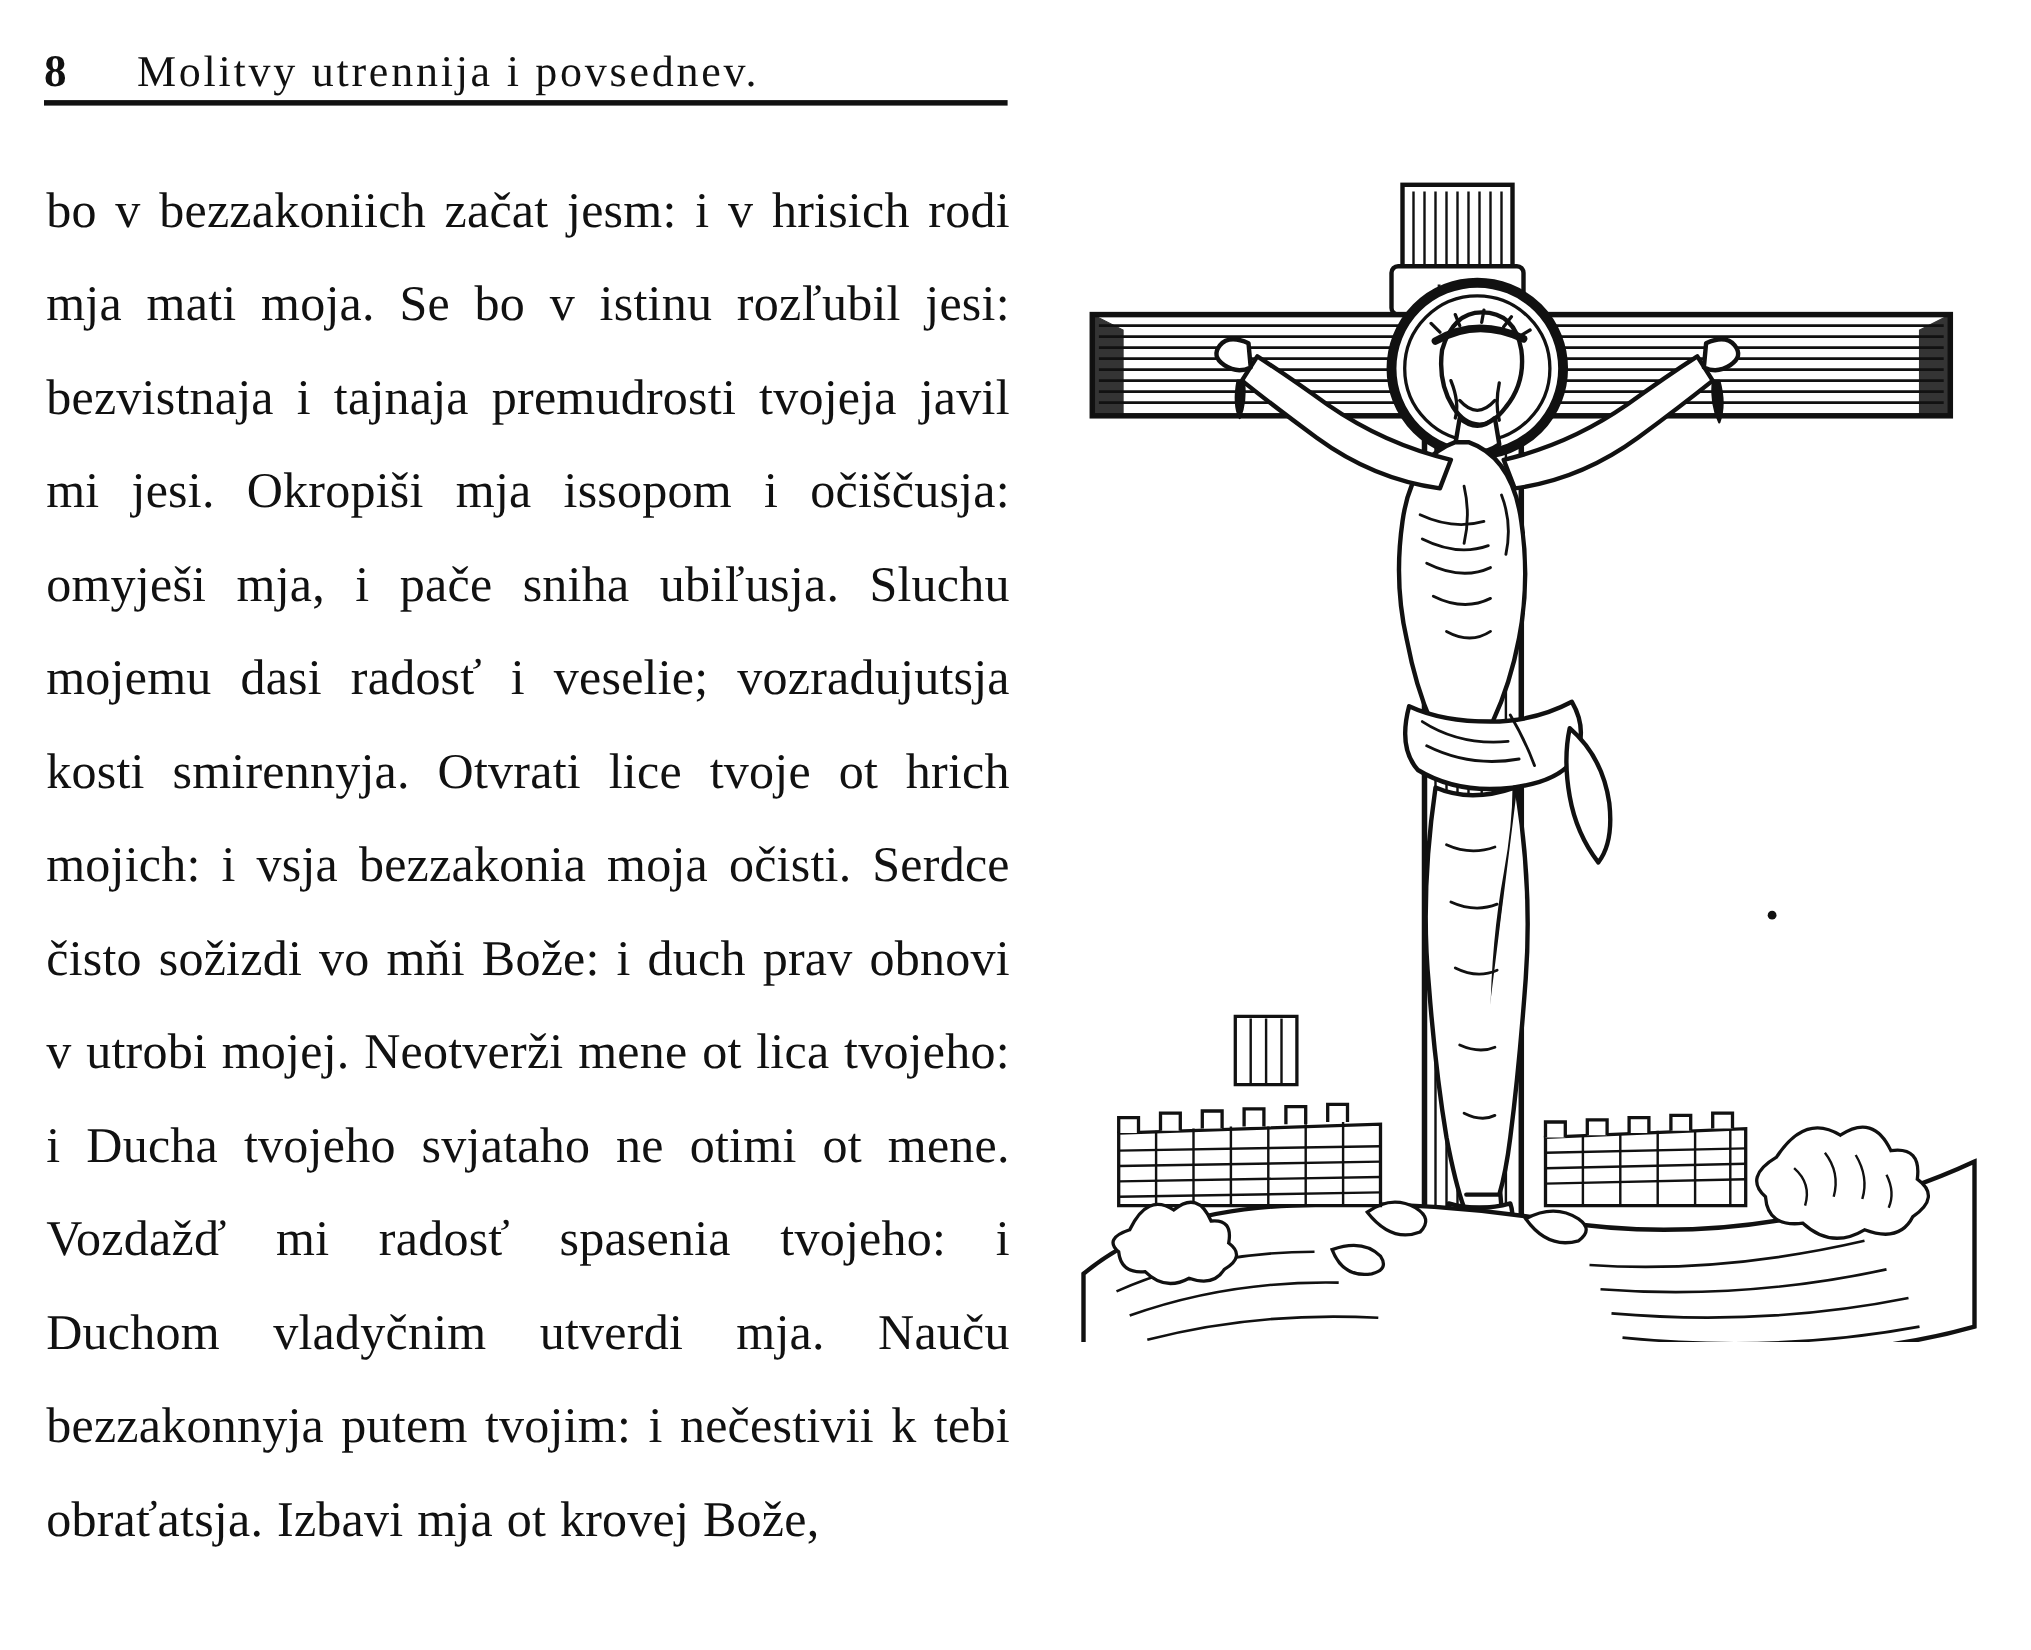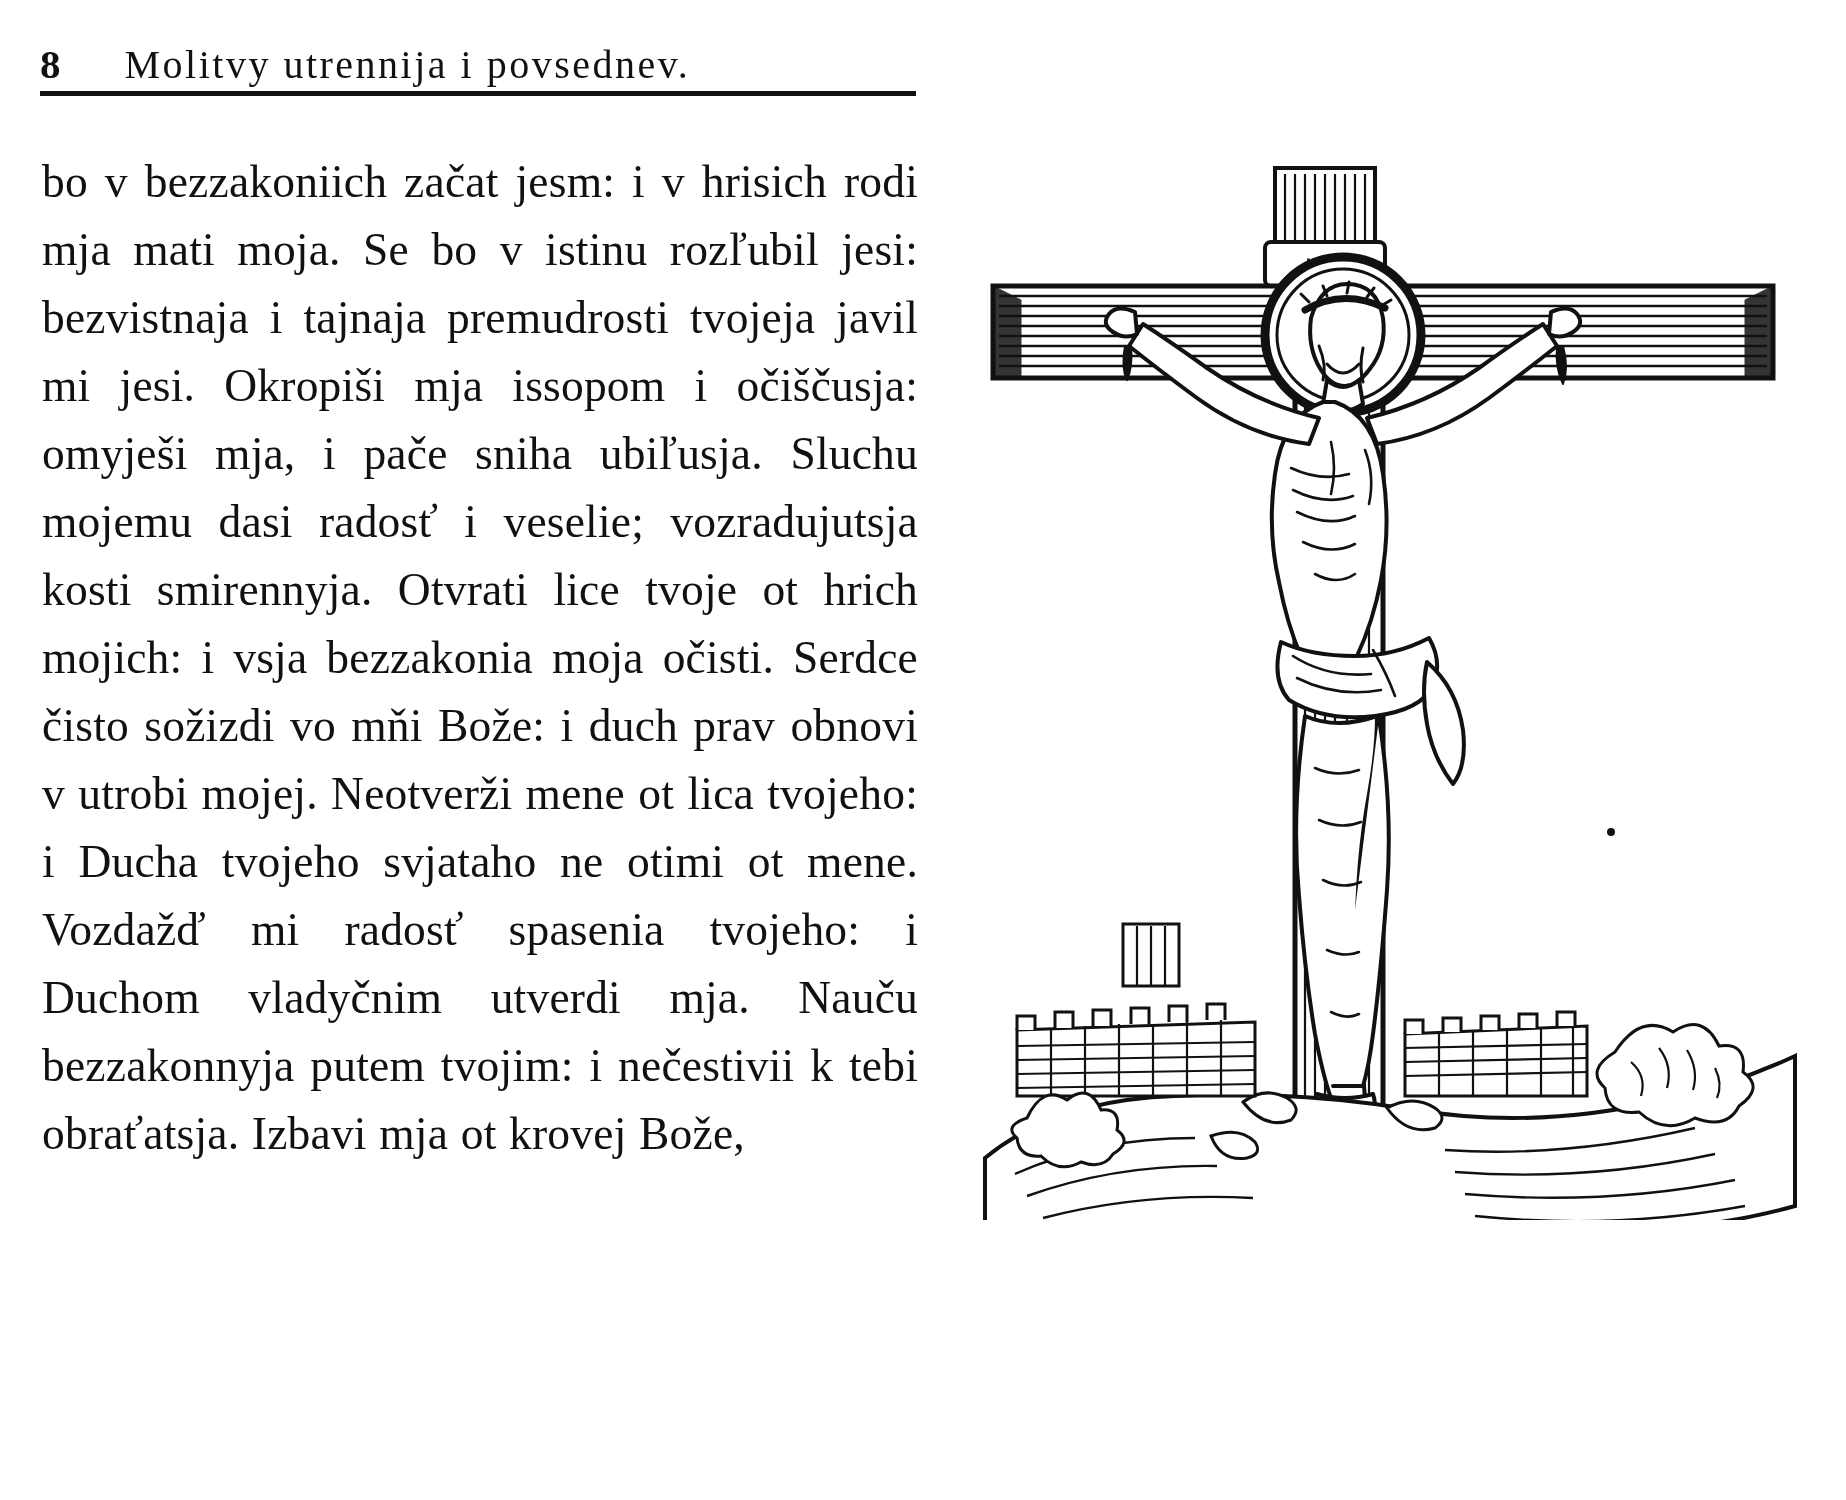--- a/index.html
+++ b/index.html
@@ -59,7 +59,7 @@
   }
   .body-text {
     font-size: 45.5px;
-    line-height: 68px;
+    line-height: 85px;
     text-align: justify;
     text-justify: inter-word;
     letter-spacing: 0.2px;

